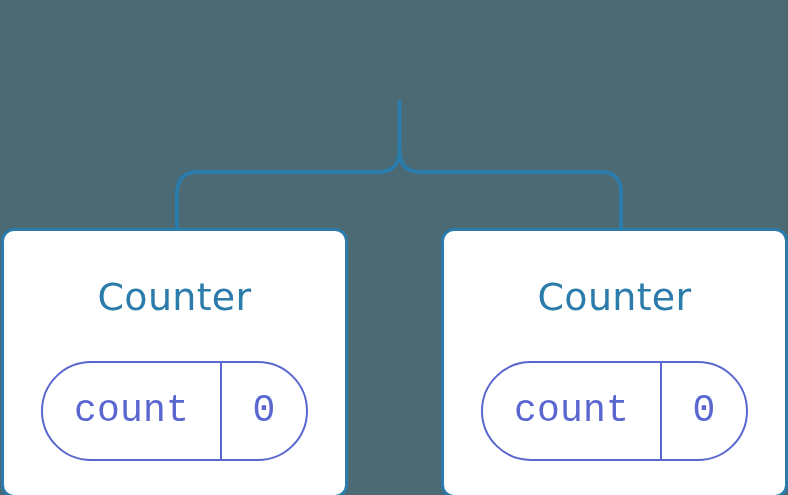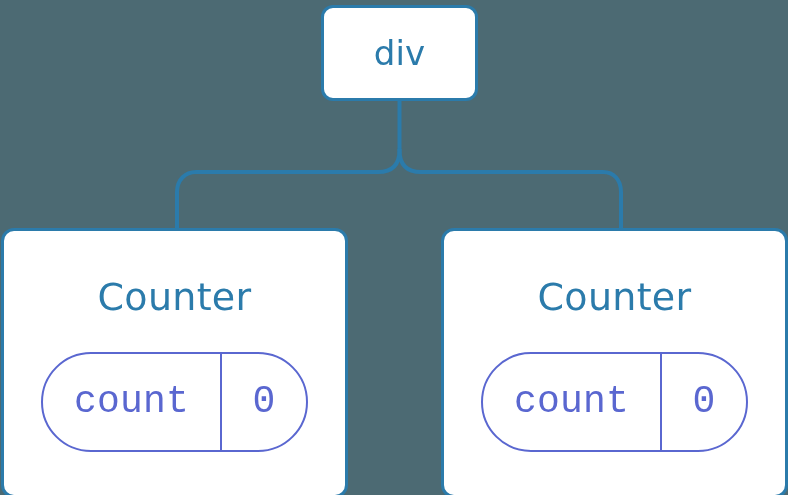--- a/index.html
+++ b/index.html
@@ -116,9 +116,6 @@
     <path d="M399.5,150 C399.5,165 407,172 421,172 L603,172 C614,172 621,180 621,192 L621,230" fill="none" stroke="#2b7bab" stroke-width="4" stroke-linecap="round"></path>
   </svg>
 
-  <div class="node node-root">
-    <div class="node-title">div</div>
-  </div>
 
   <div class="node node-child node-child-left">
     <div class="node-title">Counter</div>

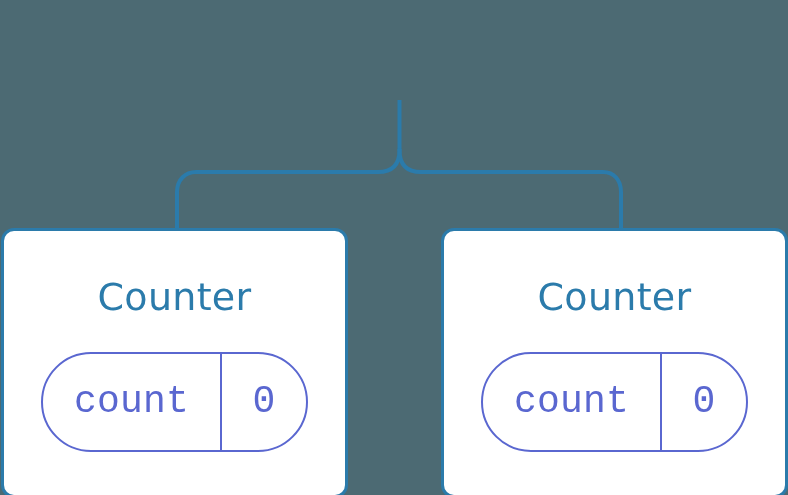--- a/index.html
+++ b/index.html
@@ -67,7 +67,7 @@
     color: #2b7bab;
     line-height: 1;
     letter-spacing: 0.3px;
-    margin-bottom: 4px;
+    margin-bottom: 13px;
   }
   
   .state-pill {

